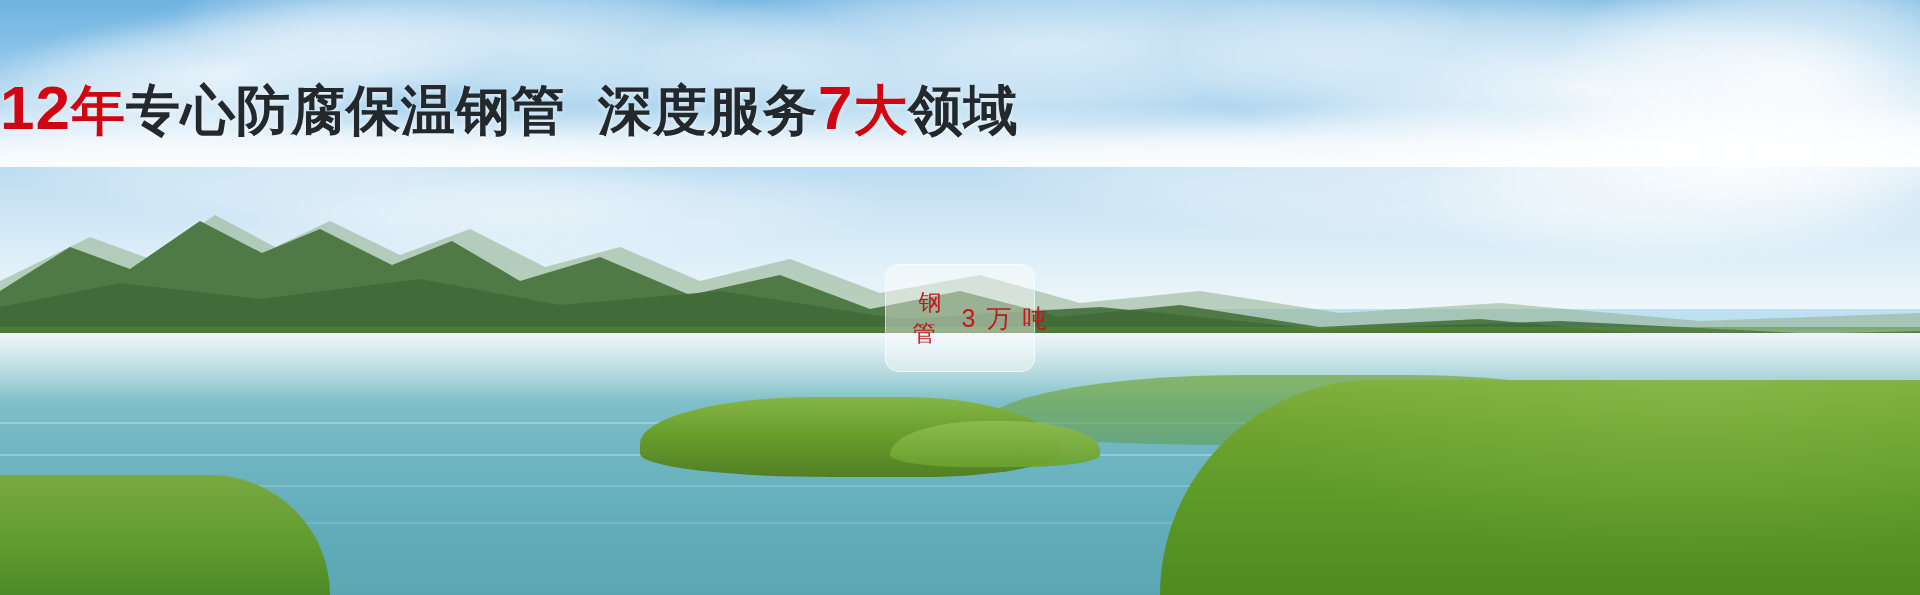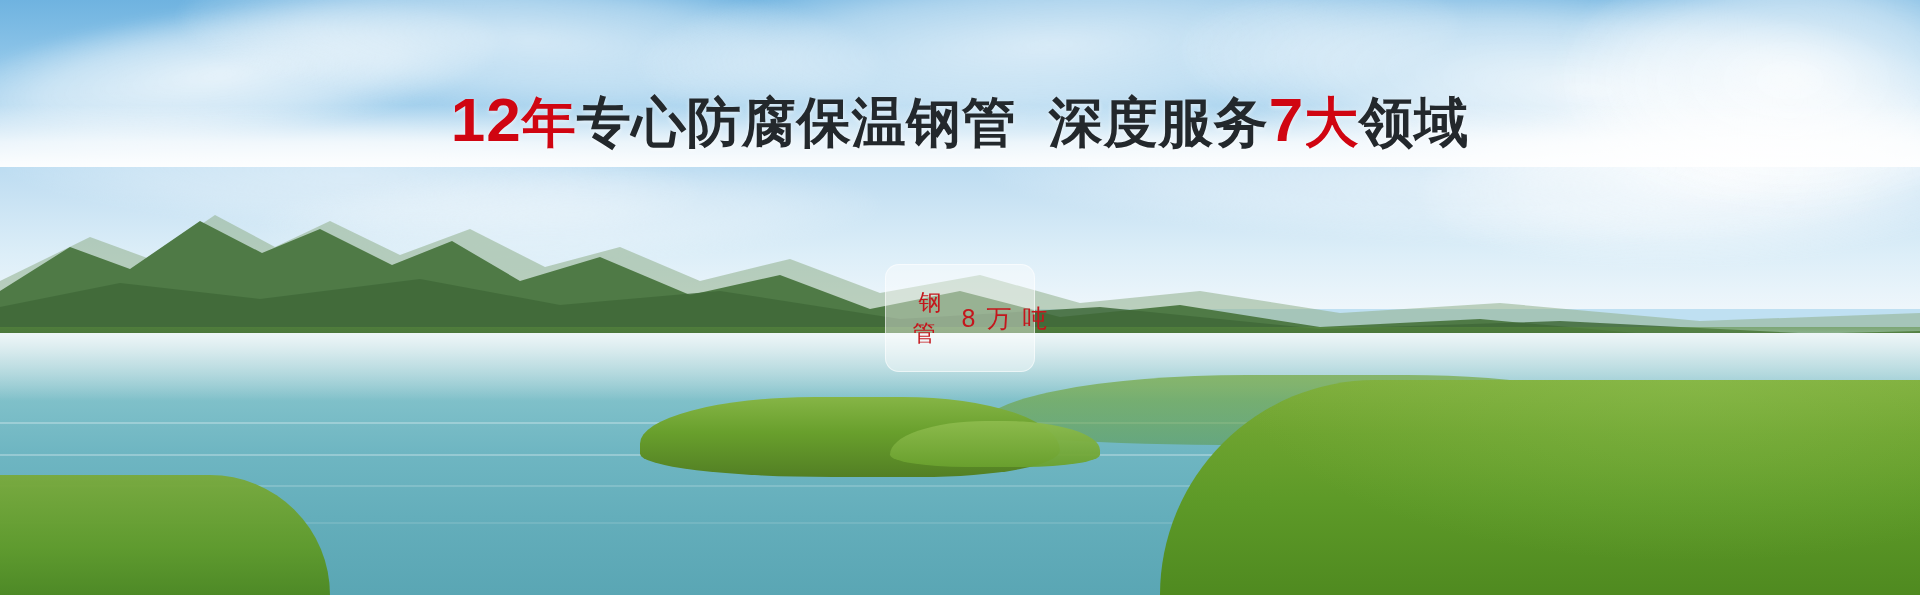--- a/index.html
+++ b/index.html
@@ -65,7 +65,7 @@
     background:linear-gradient(180deg, rgba(90,140,60,.55), rgba(90,140,60,0)); }
 
   
-  .headline { position:absolute; top:84px; left:0; width:100%; text-align:center;
+  .headline { position:absolute; top:72px; left:0; width:100%; 
     font-size:54px; font-weight:bold; letter-spacing:1px; white-space:nowrap;
     color:#23282c; text-shadow:0 2px 4px rgba(255,255,255,.55); }
   .headline .red { color:#d00511; }

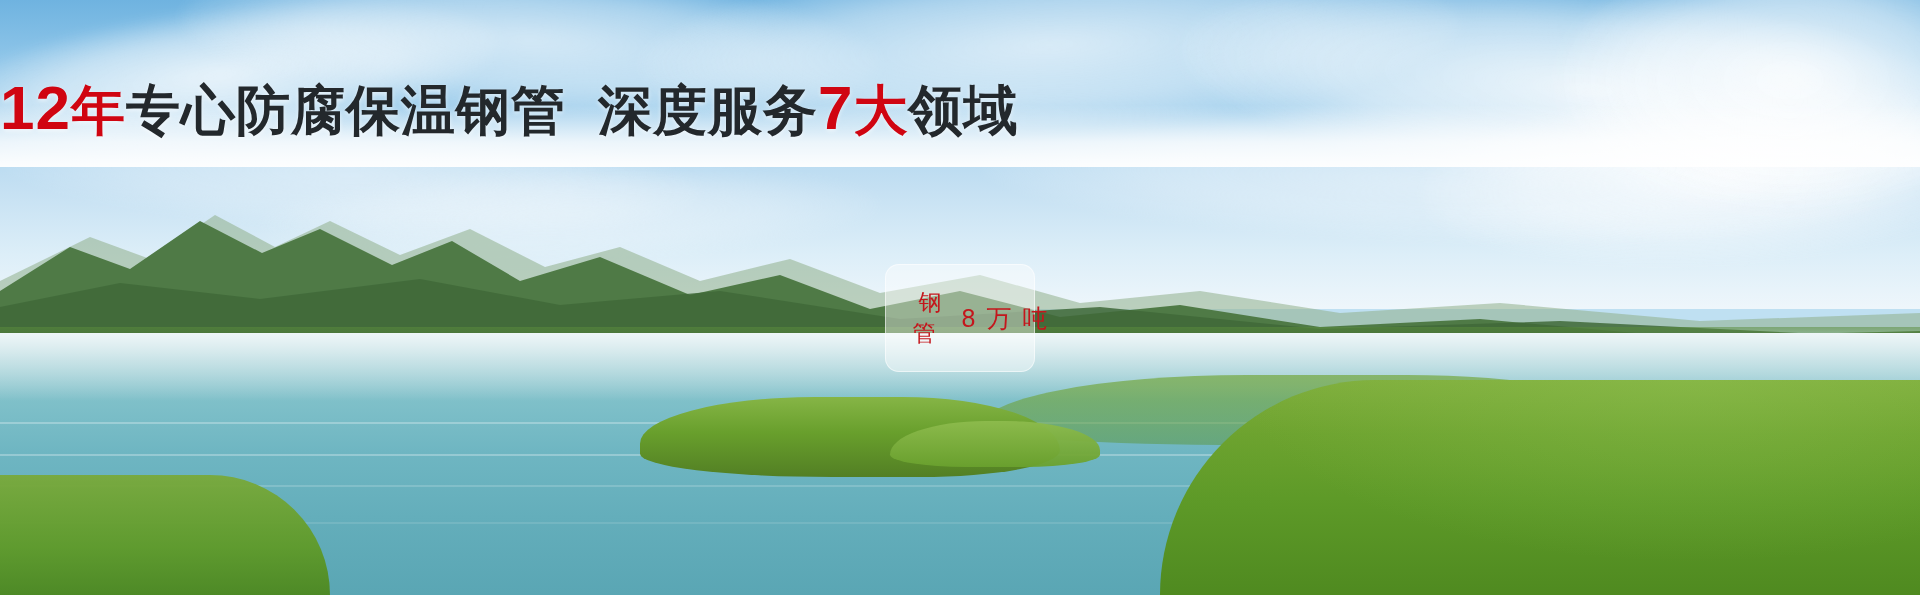--- a/index.html
+++ b/index.html
@@ -149,7 +149,7 @@
 
     <div class="card">
       <div class="card-title">钢 管</div>
-      <div class="card-value"><span>8 万 吨</span></div>
+      <div class="card-value"><span>3 万 吨</span></div>
     </div>
 
 

